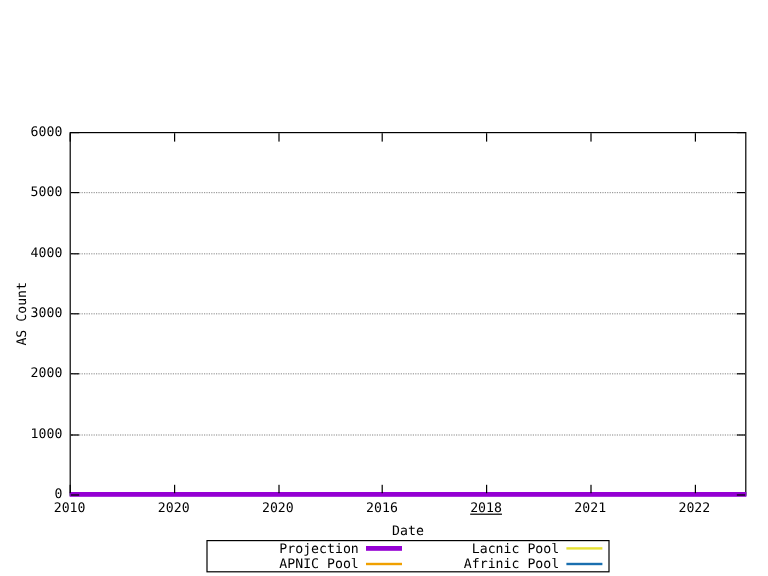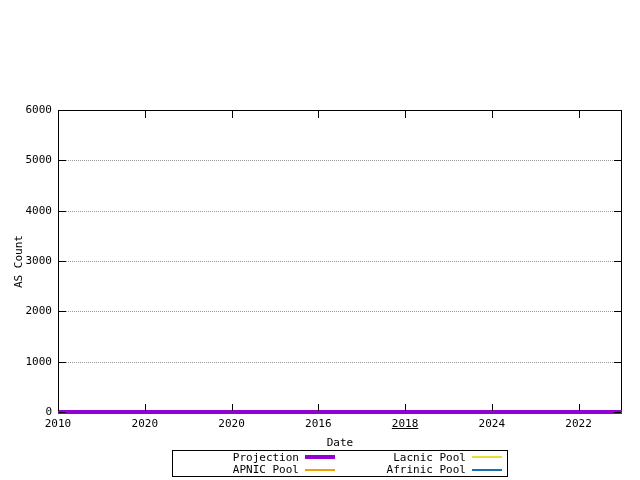--- a/index.html
+++ b/index.html
@@ -96,7 +96,7 @@
     <div class="xtick-label" style="left: 209.538px;">2020</div>
     <div class="xtick-label" style="left: 296.308px;">2016</div>
     <div class="xtick-label" style="left: 383.077px; text-decoration: underline;">2018</div>
-    <div class="xtick-label" style="left: 469.846px;">2024</div>
+    <div class="xtick-label" style="left: 469.846px;">2021</div>
     <div class="xtick-label" style="left: 556.615px;">2022</div>
   </div>
 

